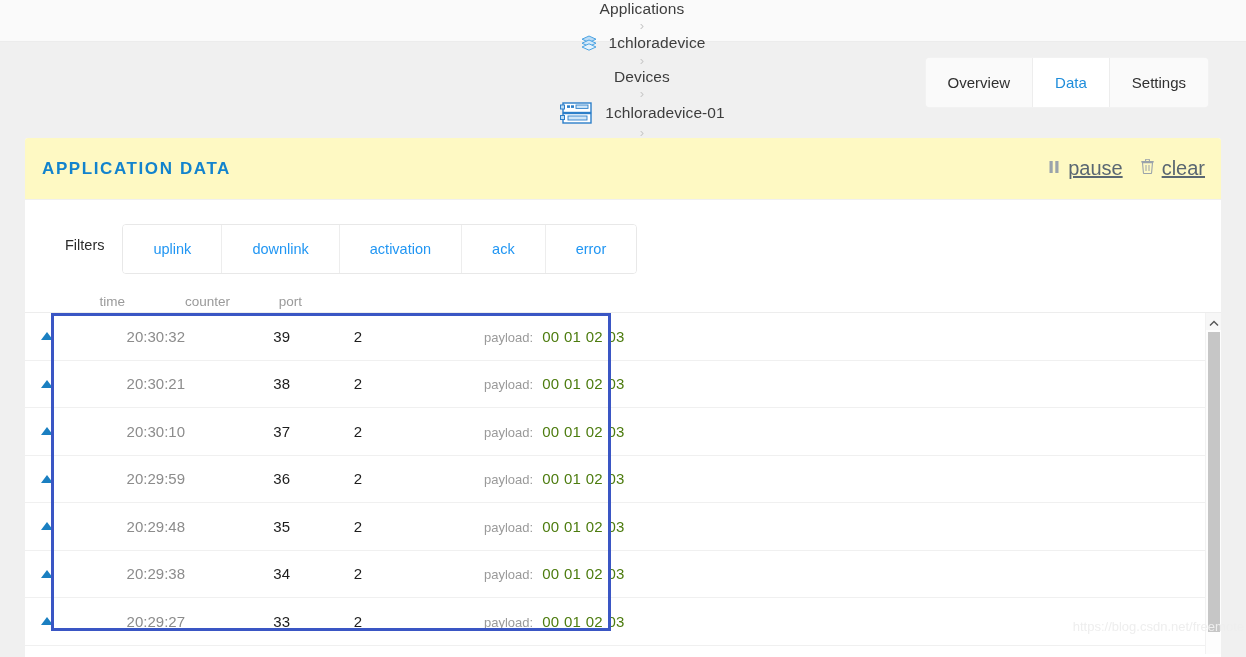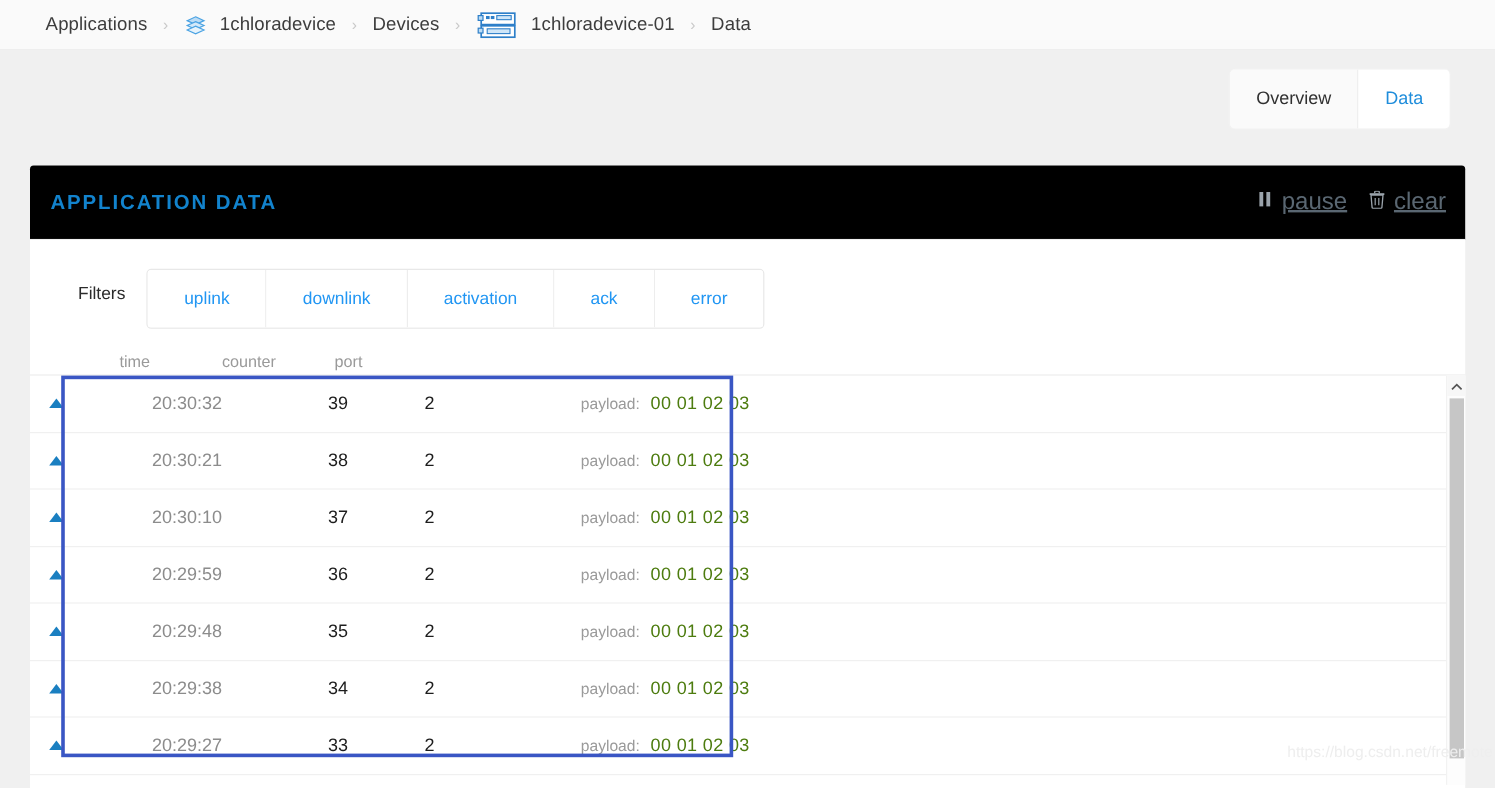--- a/index.html
+++ b/index.html
@@ -21,6 +21,7 @@
     align-items: center;
     padding-left: 38px;
     border-bottom: 1px solid #ececec;
+    flex-direction: column;
   }
   .crumb {
     font-size: 15.5px;

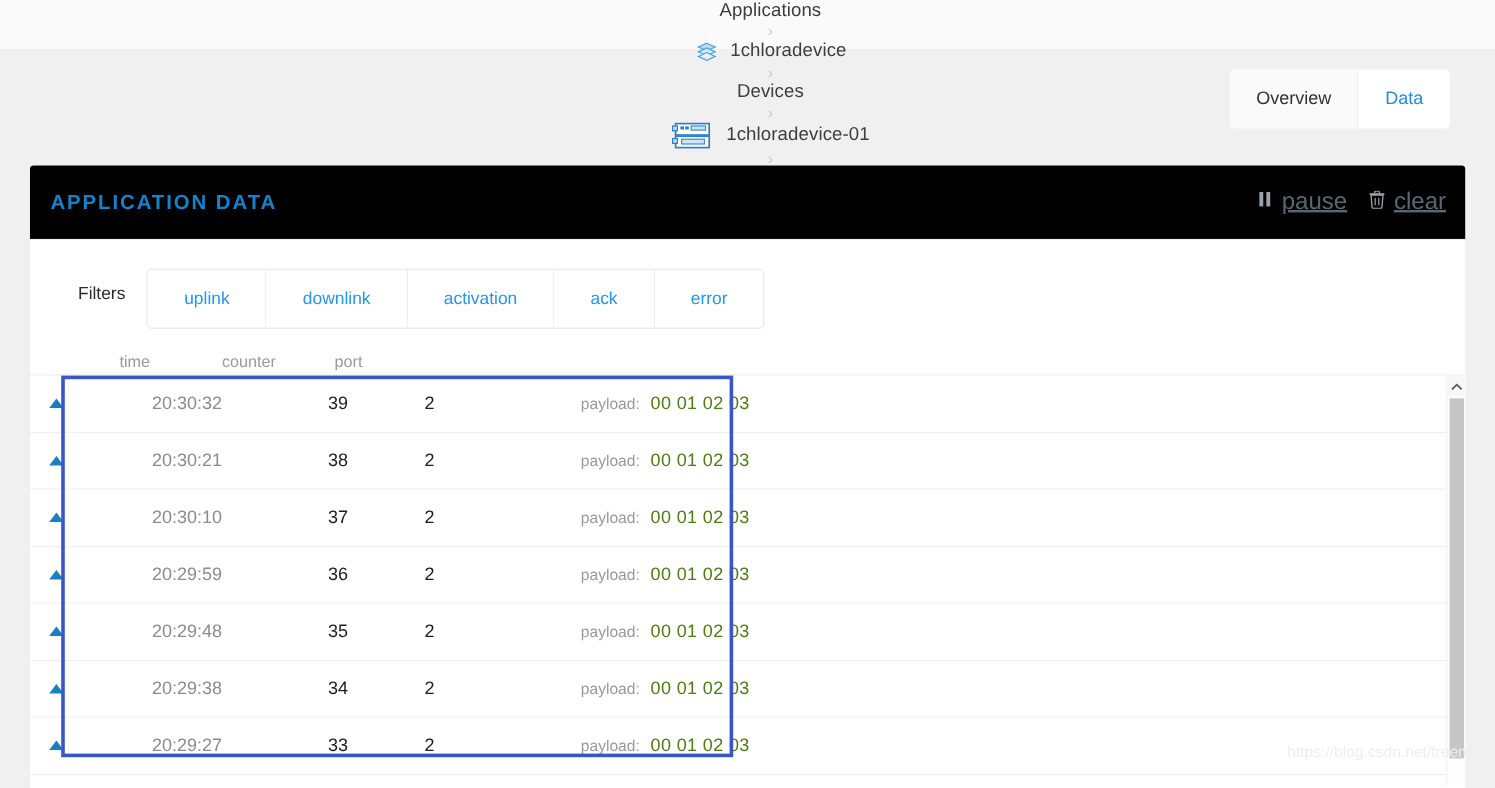--- a/index.html
+++ b/index.html
@@ -308,6 +308,7 @@
 <div class="tabs-wrap">
   <div class="tab">Overview</div>
   <div class="tab active">Data</div>
+  <div class="tab">Settings</div>
 </div>
 
 <div class="panel">

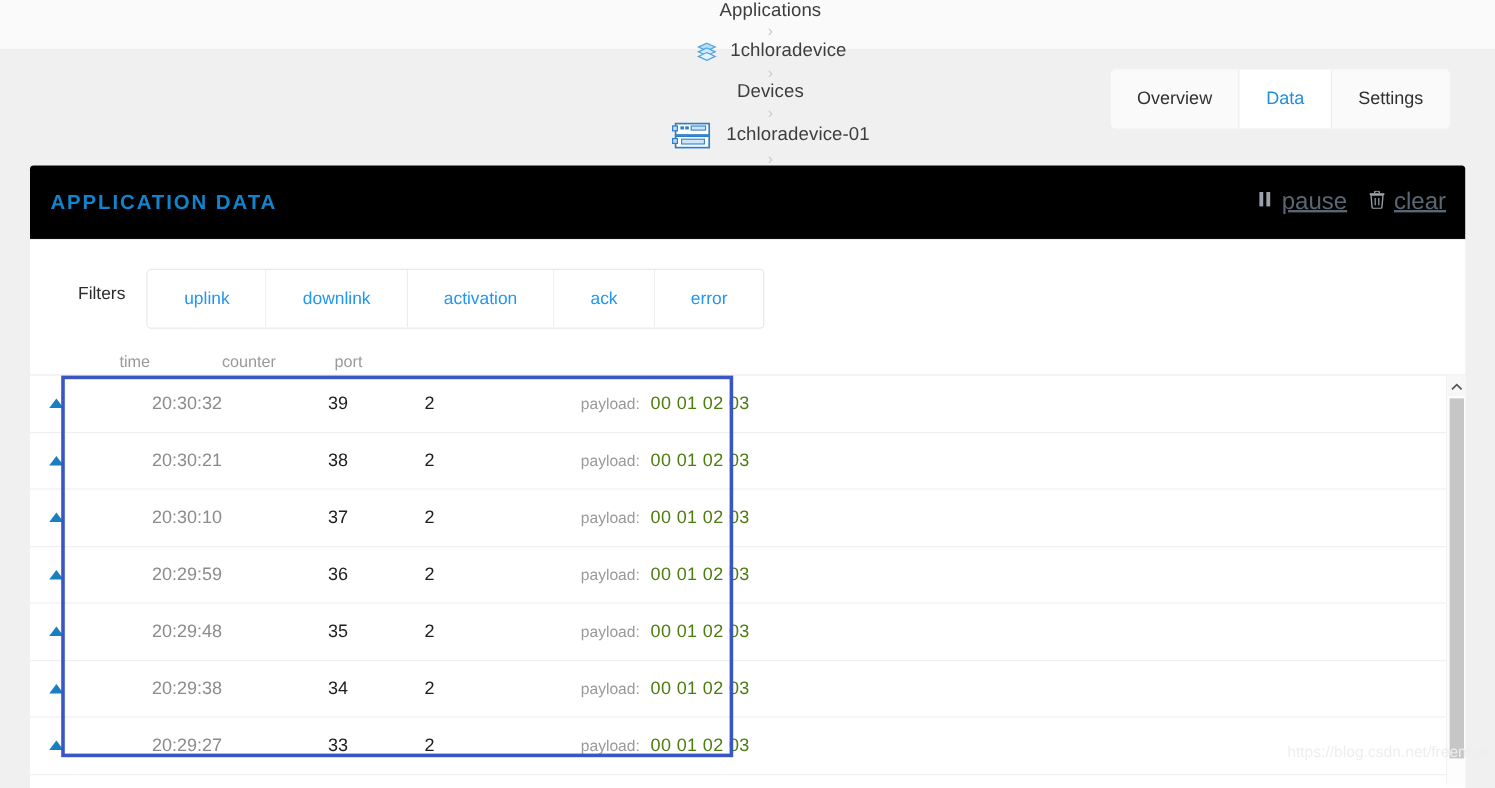--- a/index.html
+++ b/index.html
@@ -85,7 +85,7 @@
   }
   .panel-head {
     height: 62px;
-    background: #000000;
+    background: #fef9c3;
     border-bottom: 1px solid #f0f0f0;
     display: flex;
     align-items: center;

